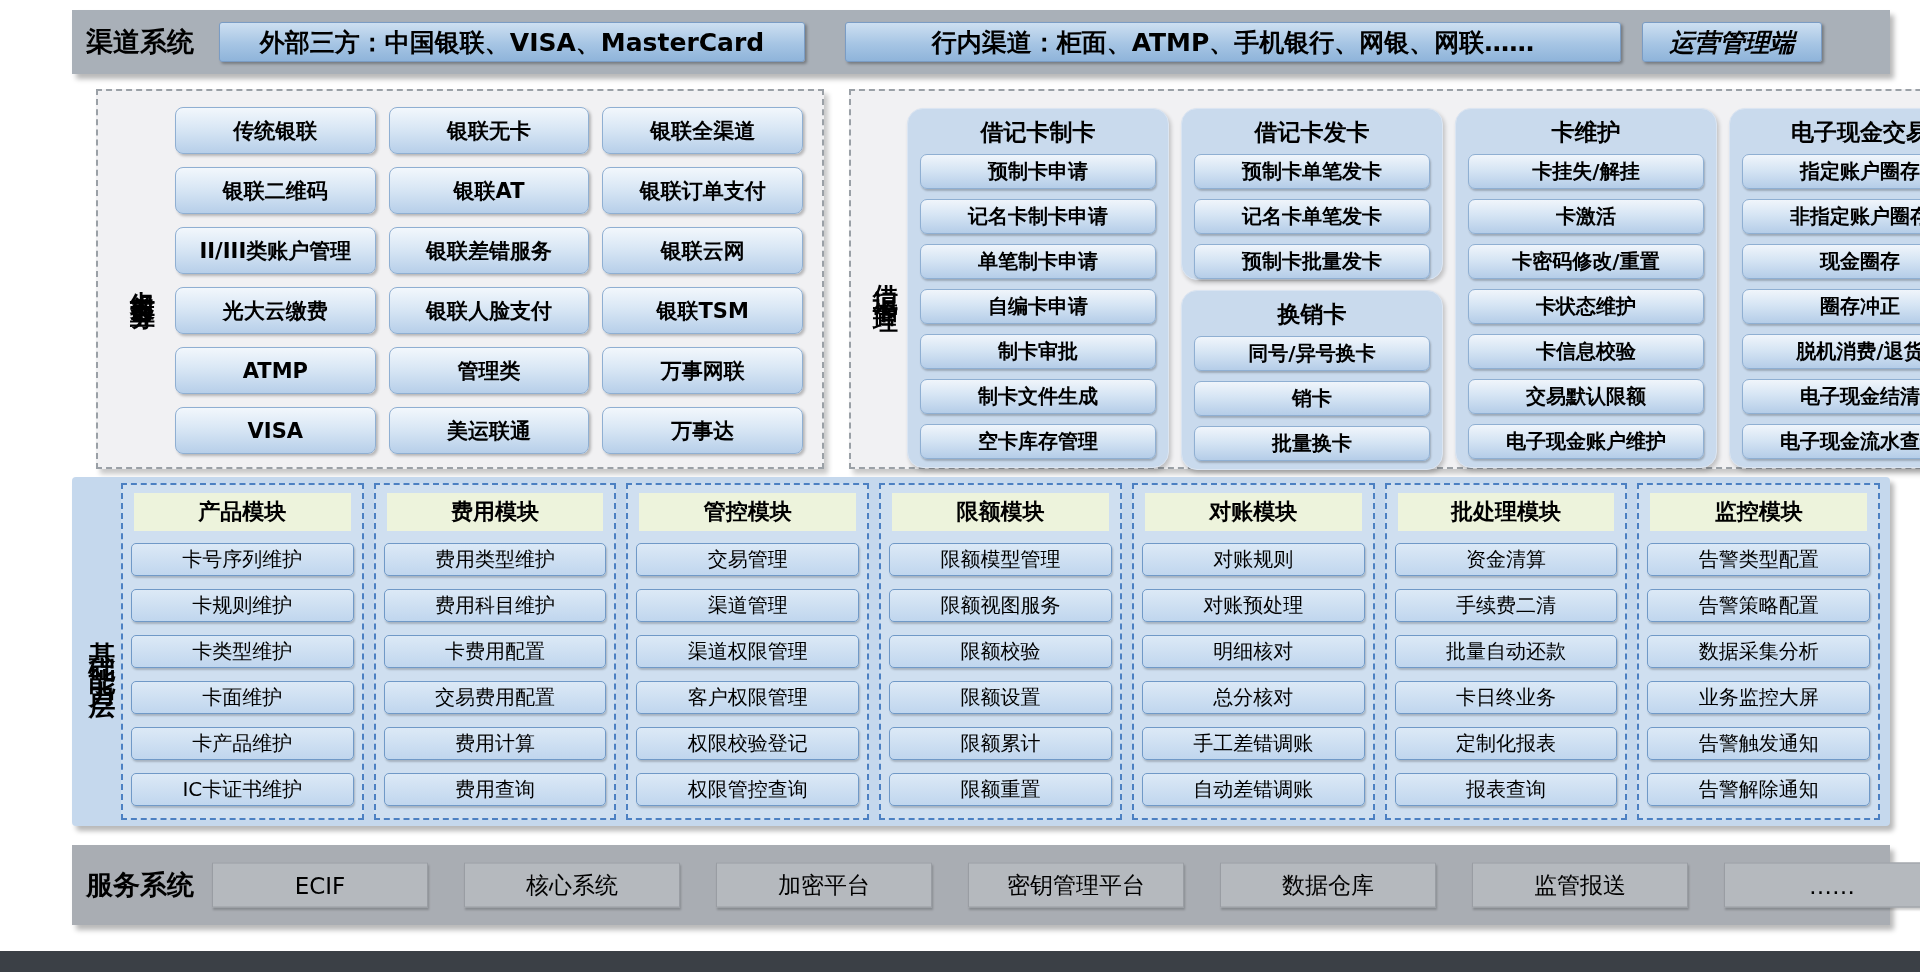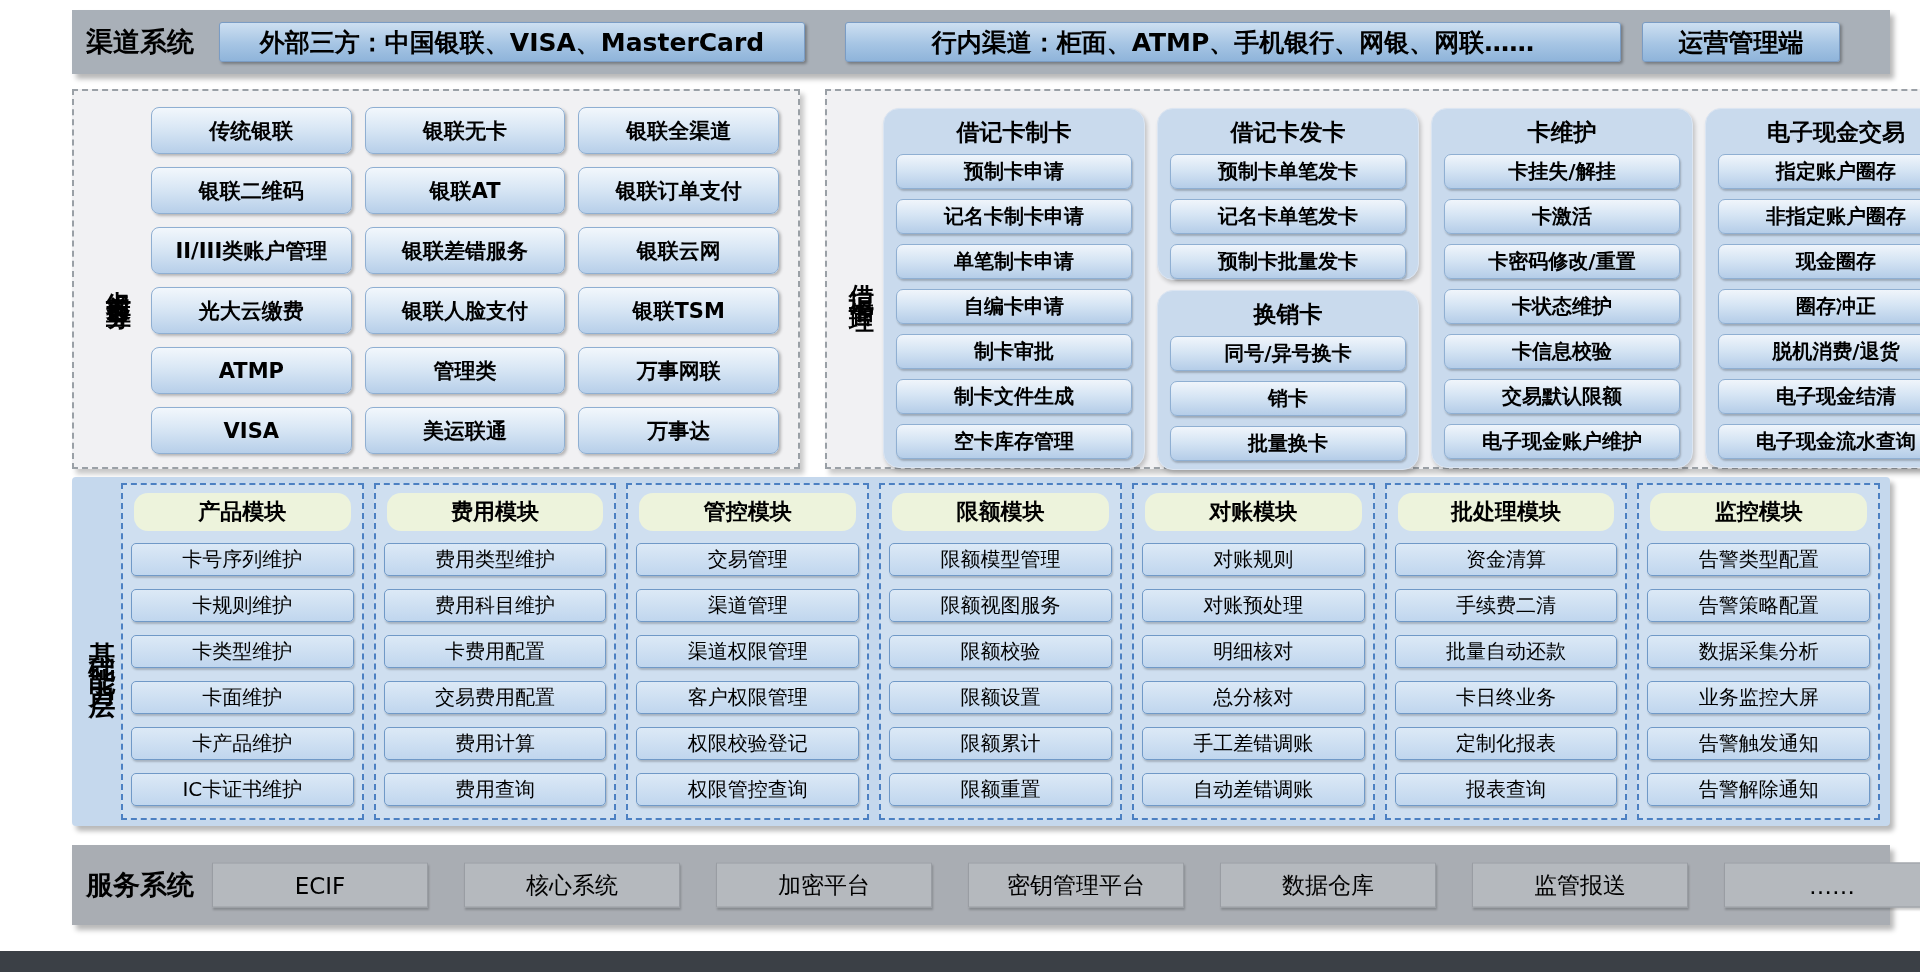--- a/index.html
+++ b/index.html
@@ -17,7 +17,7 @@
     border:1px solid #7a9cc4; border-radius:3px; box-shadow:2px 2px 3px rgba(0,0,0,0.3); cursor:pointer; }
   .btn-ext { left:147px; width:586px; }
   .btn-int { left:773px; width:776px; }
-  .btn-ops { left:1570px; width:198px; }
+  .btn-ops { left:1570px; width:180px;font-style:italic; }
 
   
   .mid-box { position:absolute; top:89px; height:380px; background:#f1f1f3;

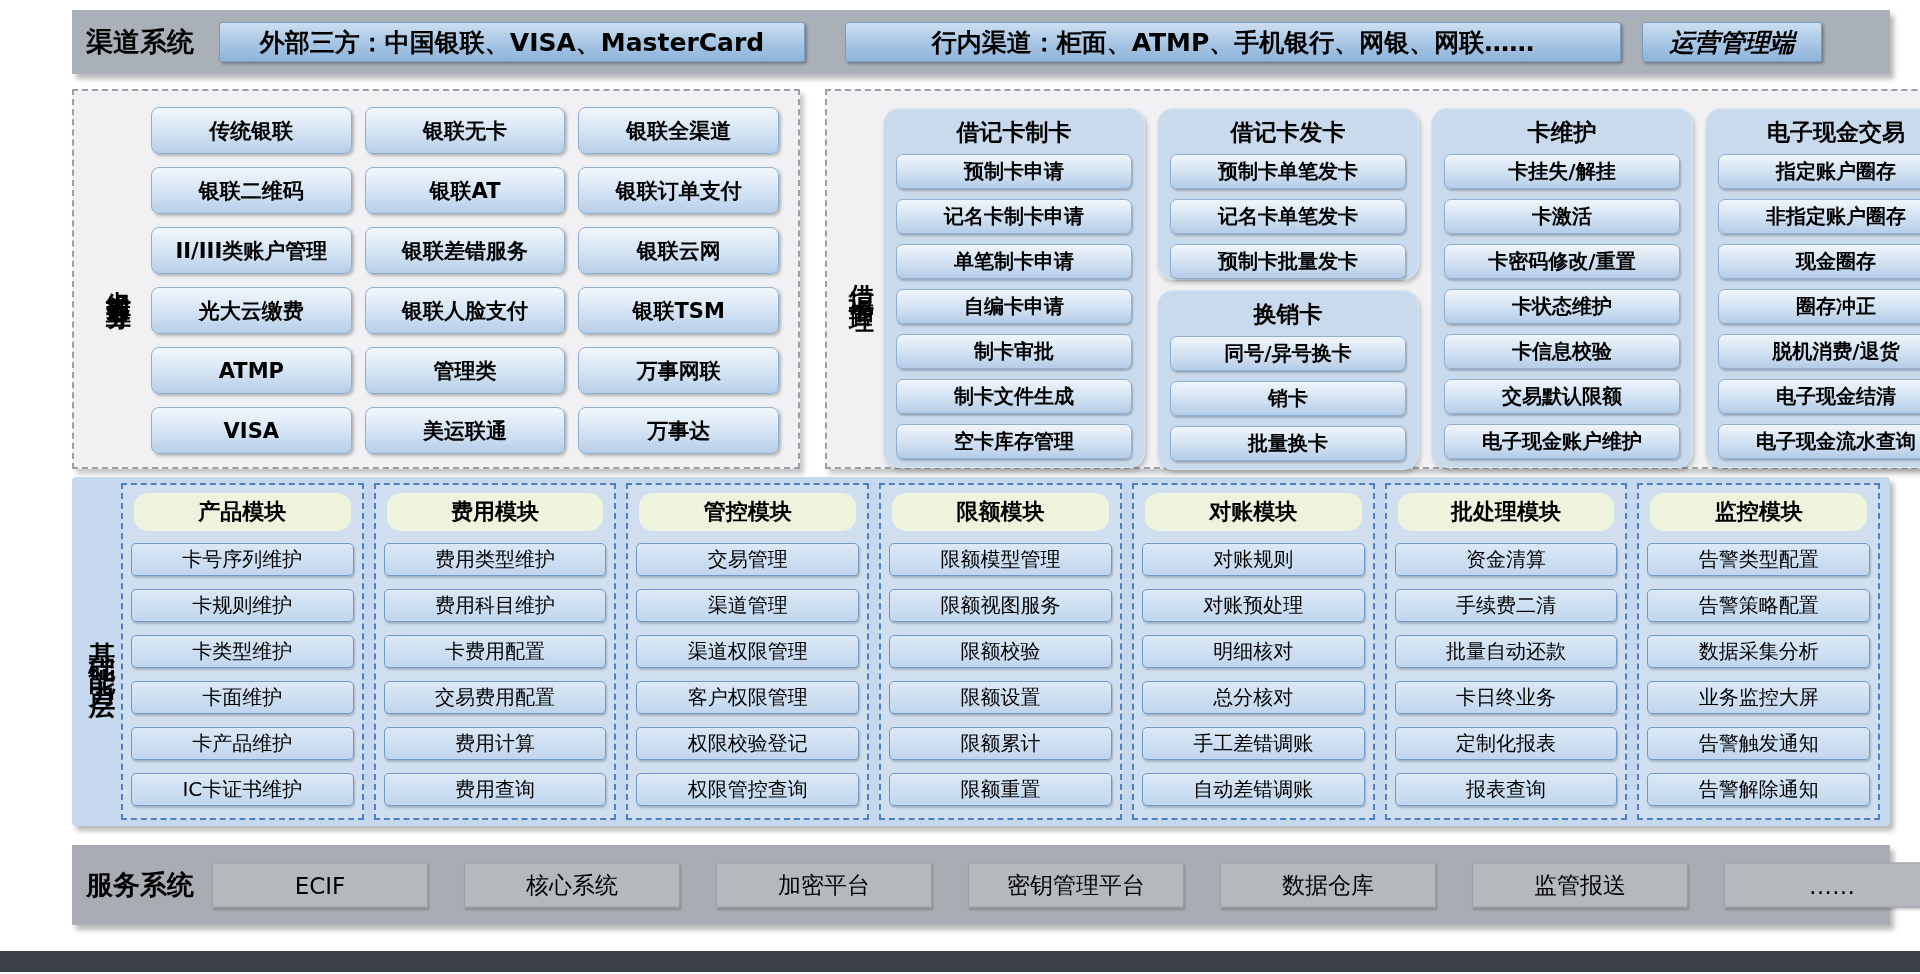--- a/index.html
+++ b/index.html
@@ -21,7 +21,7 @@
 
   
   .mid-box { position:absolute; top:89px; height:380px; background:#f1f1f3;
-    border:2px dashed #9aa0a6; box-shadow:4px 5px 5px rgba(0,0,0,0.22); }
+    border:2px dashed #9aa0a6; box-shadow:4px 5px 5px rgba(0,0,0,0.22);margin-left:24px; }
   .front-box { left:72px; width:728px; }
   .debit-box { left:825px; width:1192px; }
 

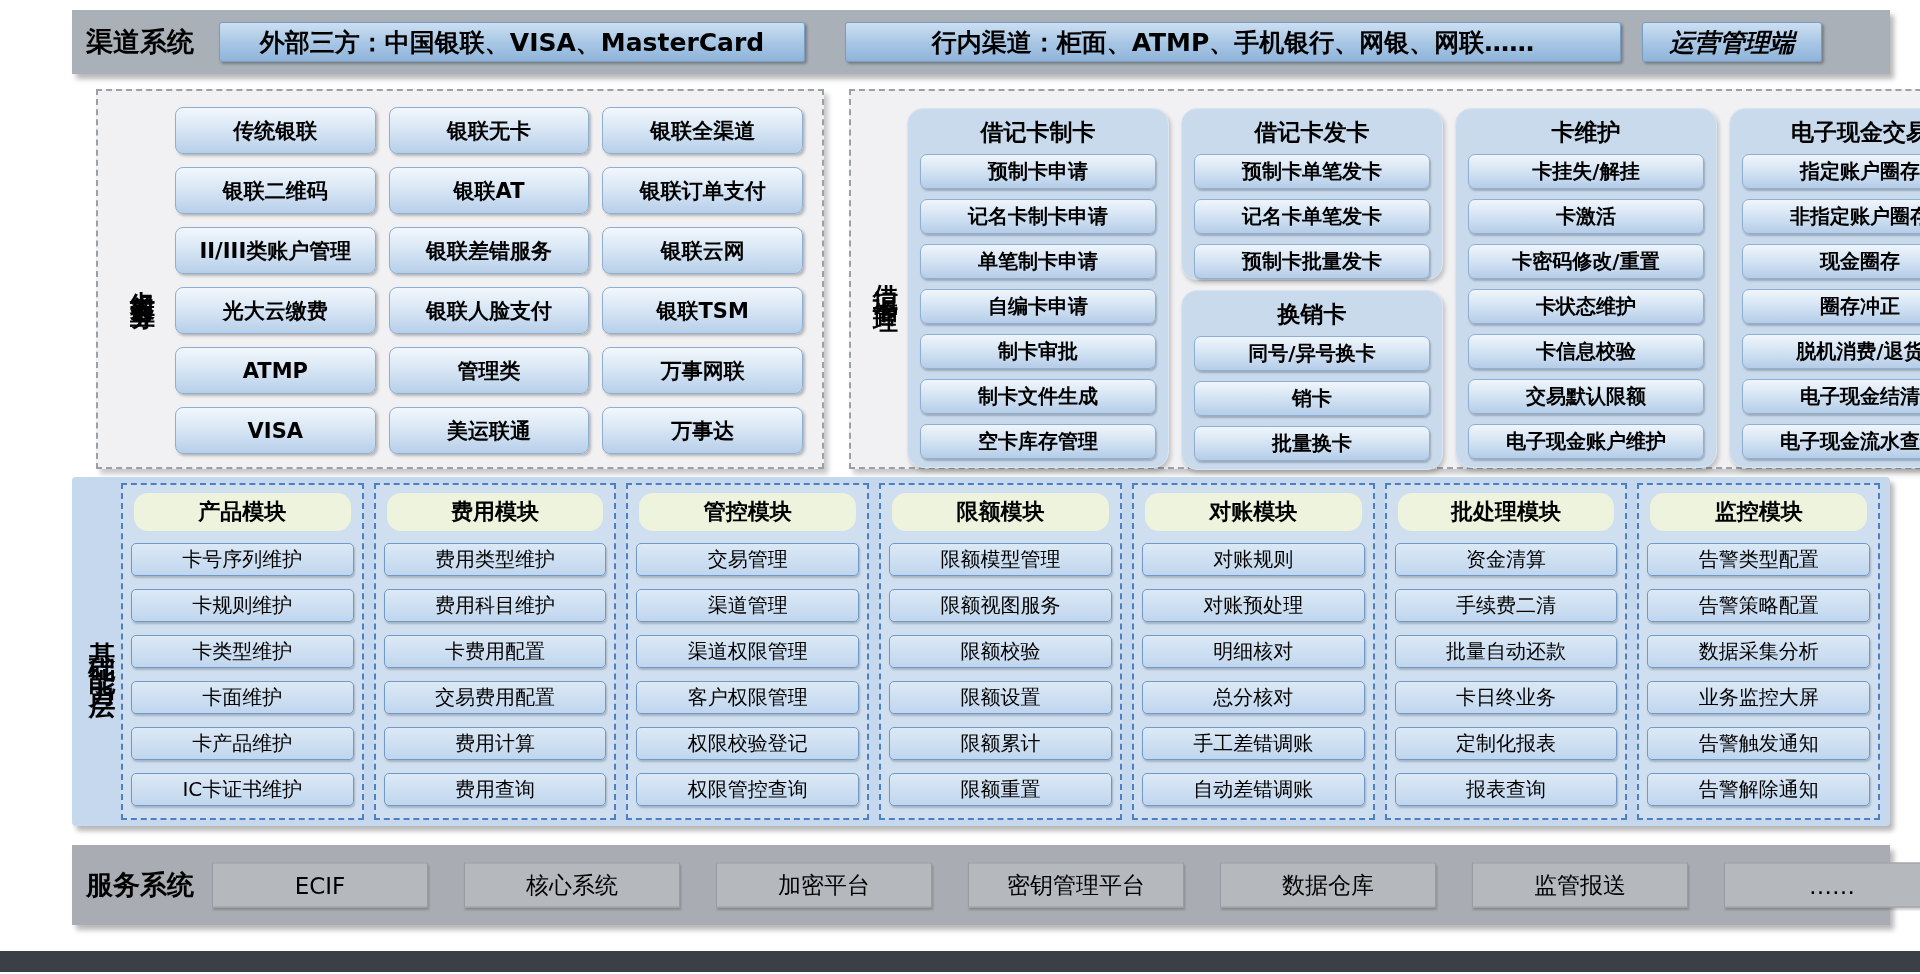--- a/index.html
+++ b/index.html
@@ -59,7 +59,7 @@
   .module { flex:1; border:2px dashed #4c80c2; background:rgba(255,255,255,0.18);
     padding:8px 8px; display:flex; flex-direction:column; }
   .module-title { background:#edf3dc; text-align:center; font-weight:bold; font-size:22px;
-    padding:4px 0; margin:0 3px 12px;border-radius:14px; }
+    padding:4px 0; margin:0 3px 12px; }
   .module-items { display:flex; flex-direction:column; gap:13px; flex:1; }
   .module-btn { height:33px; display:flex; align-items:center; justify-content:center;
     font-size:20px; color:#000;

